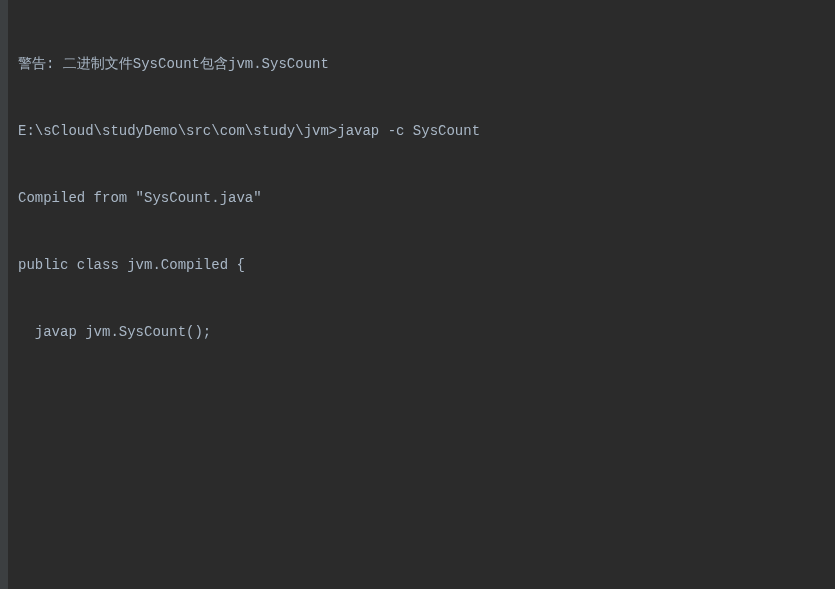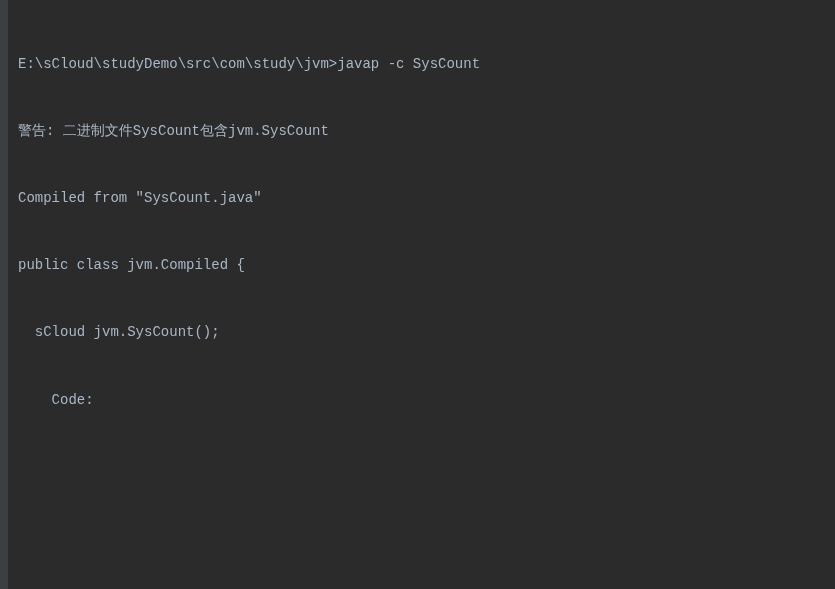--- a/index.html
+++ b/index.html
@@ -39,8 +39,8 @@
 <div class="sidebar"></div>
 <div class="content">
   <div class="terminal">
+    <span class="line">警告: 二进制文件SysCount包含jvm.SysCount</span>
     <span class="line">E:\sCloud\studyDemo\src\com\study\jvm&gt;javap -c SysCount</span>
-    <span class="line">警告: 二进制文件SysCount包含jvm.SysCount</span>
     <span class="line">Compiled from "SysCount.java"</span>
     <span class="line">public class jvm.Compiled {</span>
     <span class="line">  sCloud jvm.SysCount();</span>

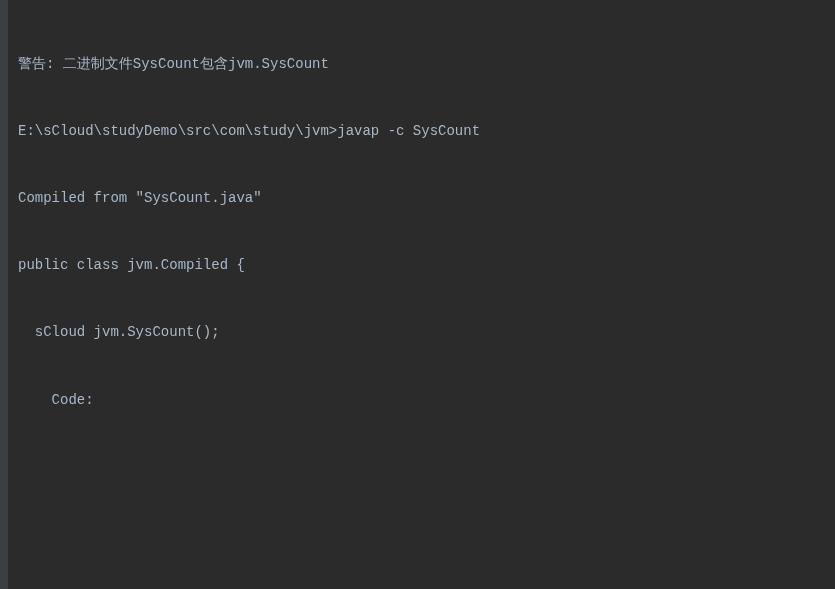--- a/index.html
+++ b/index.html
@@ -43,7 +43,7 @@
     <span class="line">E:\sCloud\studyDemo\src\com\study\jvm&gt;javap -c SysCount</span>
     <span class="line">Compiled from "SysCount.java"</span>
     <span class="line">public class jvm.Compiled {</span>
-    <span class="line">  sCloud jvm.SysCount();</span>
+    <span class="line">  javap jvm.SysCount();</span>
     <span class="line">    Code:</span>
     
     <span class="line"></span>

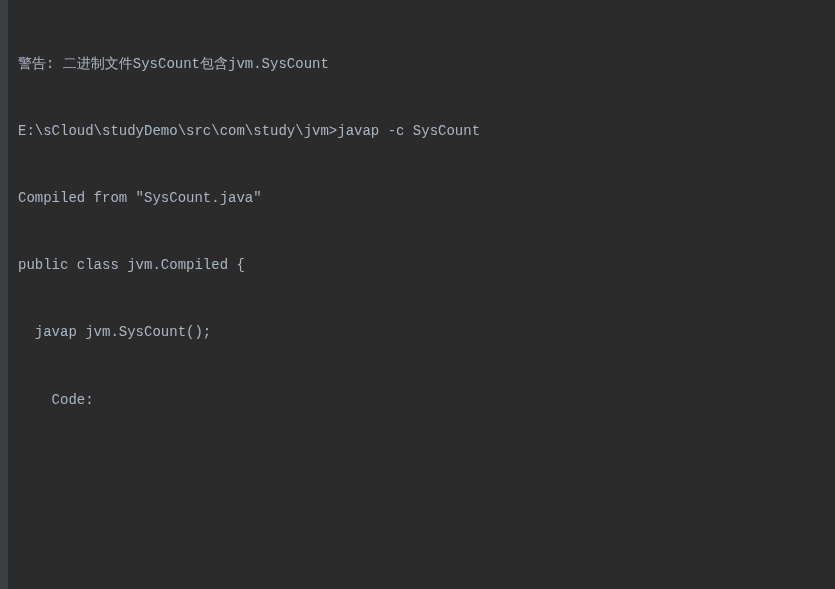--- a/index.html
+++ b/index.html
@@ -44,7 +44,6 @@
     <span class="line">Compiled from "SysCount.java"</span>
     <span class="line">public class jvm.Compiled {</span>
     <span class="line">  javap jvm.SysCount();</span>
-    <span class="line">    Code:</span>
     
     <span class="line"></span>
     

